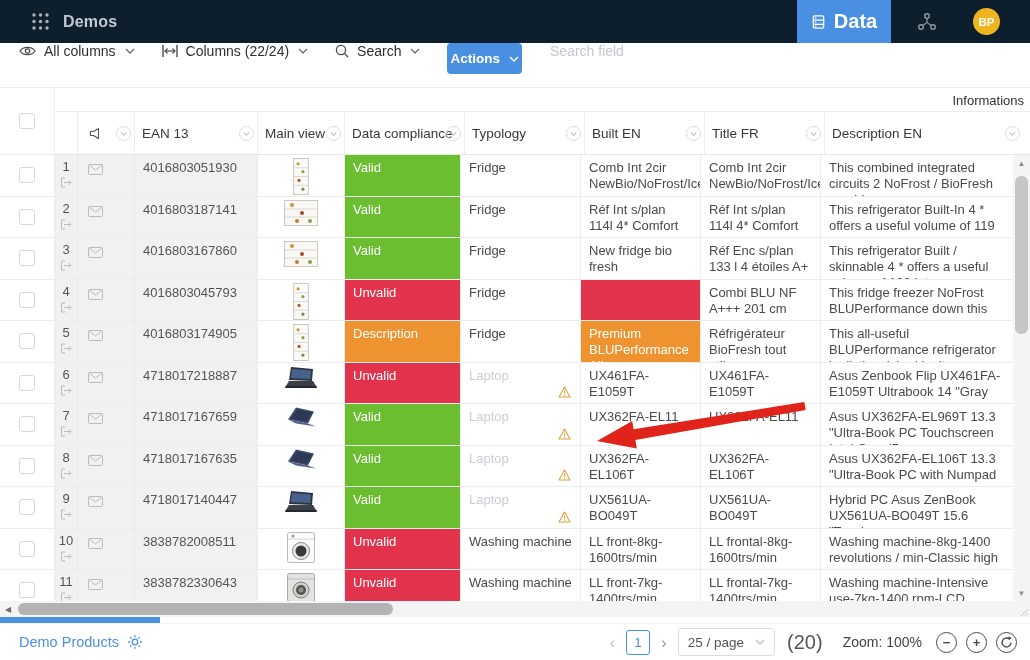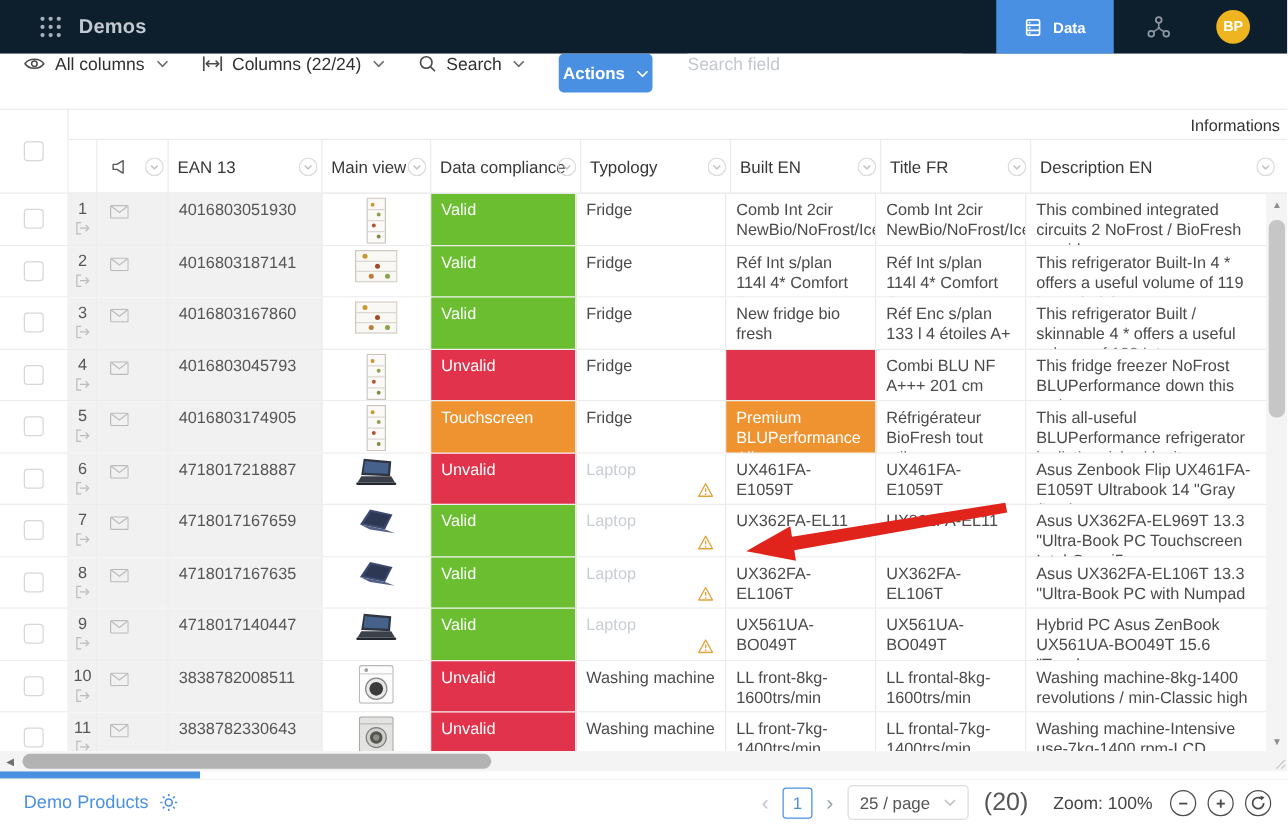--- a/index.html
+++ b/index.html
@@ -16,7 +16,7 @@
   .grid-icon{margin-left:15px;display:flex;}
   .nav-title{margin-left:13px;color:#c3c9d1;font-size:16px;font-weight:700;letter-spacing:.2px;}
   .nav-right{margin-left:auto;display:flex;align-items:center;height:100%;}
-  .data-tab{height:100%;width:94px;background:var(--accent);color:#fff;display:flex;align-items:center;justify-content:center;gap:8px;font-weight:700;font-size:12px;cursor:pointer;}
+  .data-tab{height:100%;width:94px;background:var(--accent);color:#fff;display:flex;align-items:center;justify-content:center;gap:8px;font-weight:700;font-size:20px;cursor:pointer;}
   .network-btn{width:72px;display:flex;justify-content:center;cursor:pointer;}
   .avatar{width:27px;height:27px;border-radius:50%;background:var(--avatar_bg);color:#fff;font-size:11.5px;font-weight:700;display:flex;align-items:center;justify-content:center;margin:0 30px 0 10px;cursor:pointer;}
 

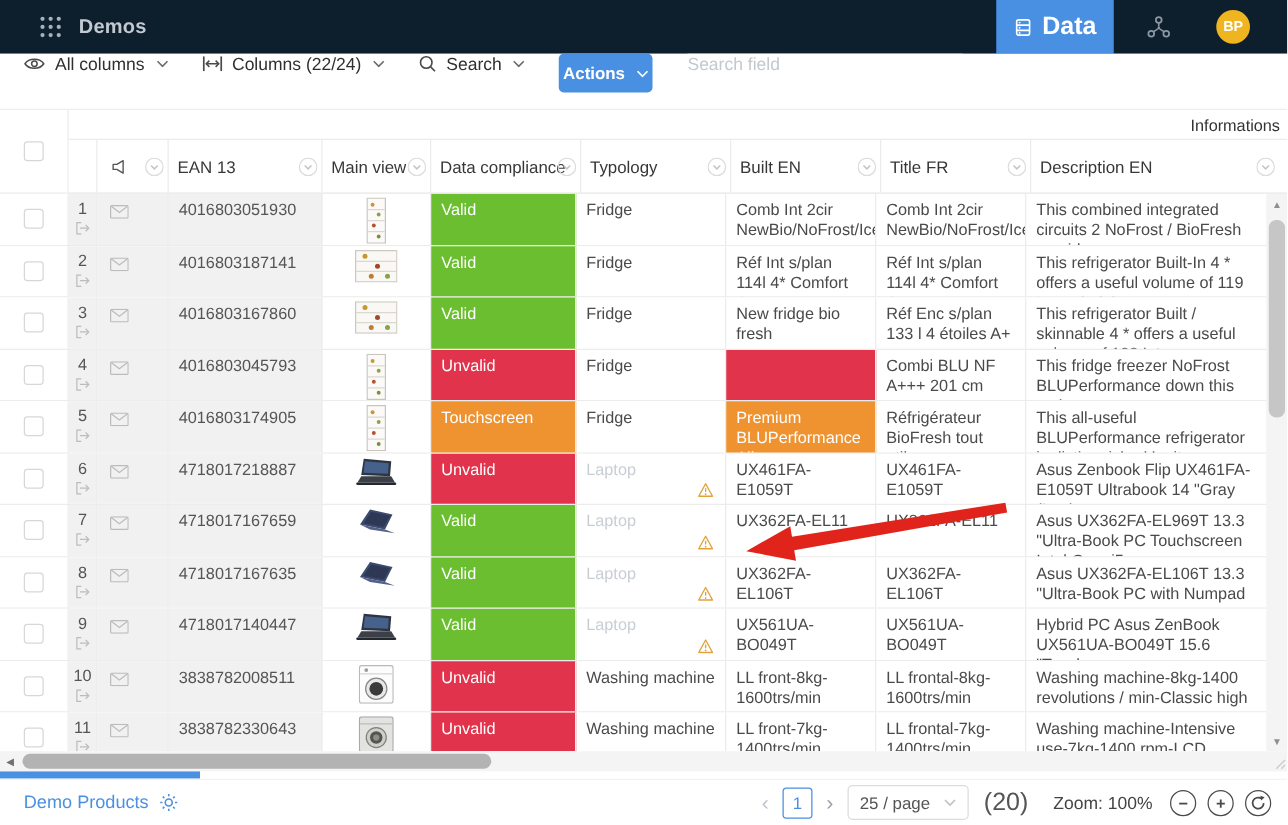--- a/index.html
+++ b/index.html
@@ -447,7 +447,7 @@
                 <circle cx="10" cy="32" r="1.6" fill="#7a8f3e"></circle>
               </svg></span>
           </div>
-          <div class="c c-comp badge-recommanded">Touchscreen</div>
+          <div class="c c-comp badge-recommanded">Description</div>
           <div class="c c-typ">Fridge</div>
           <div class="c c-ten flag-orange">Premium BLUPerformance All-</div>
           <div class="c c-tfr">Réfrigérateur BioFresh tout utile</div>

